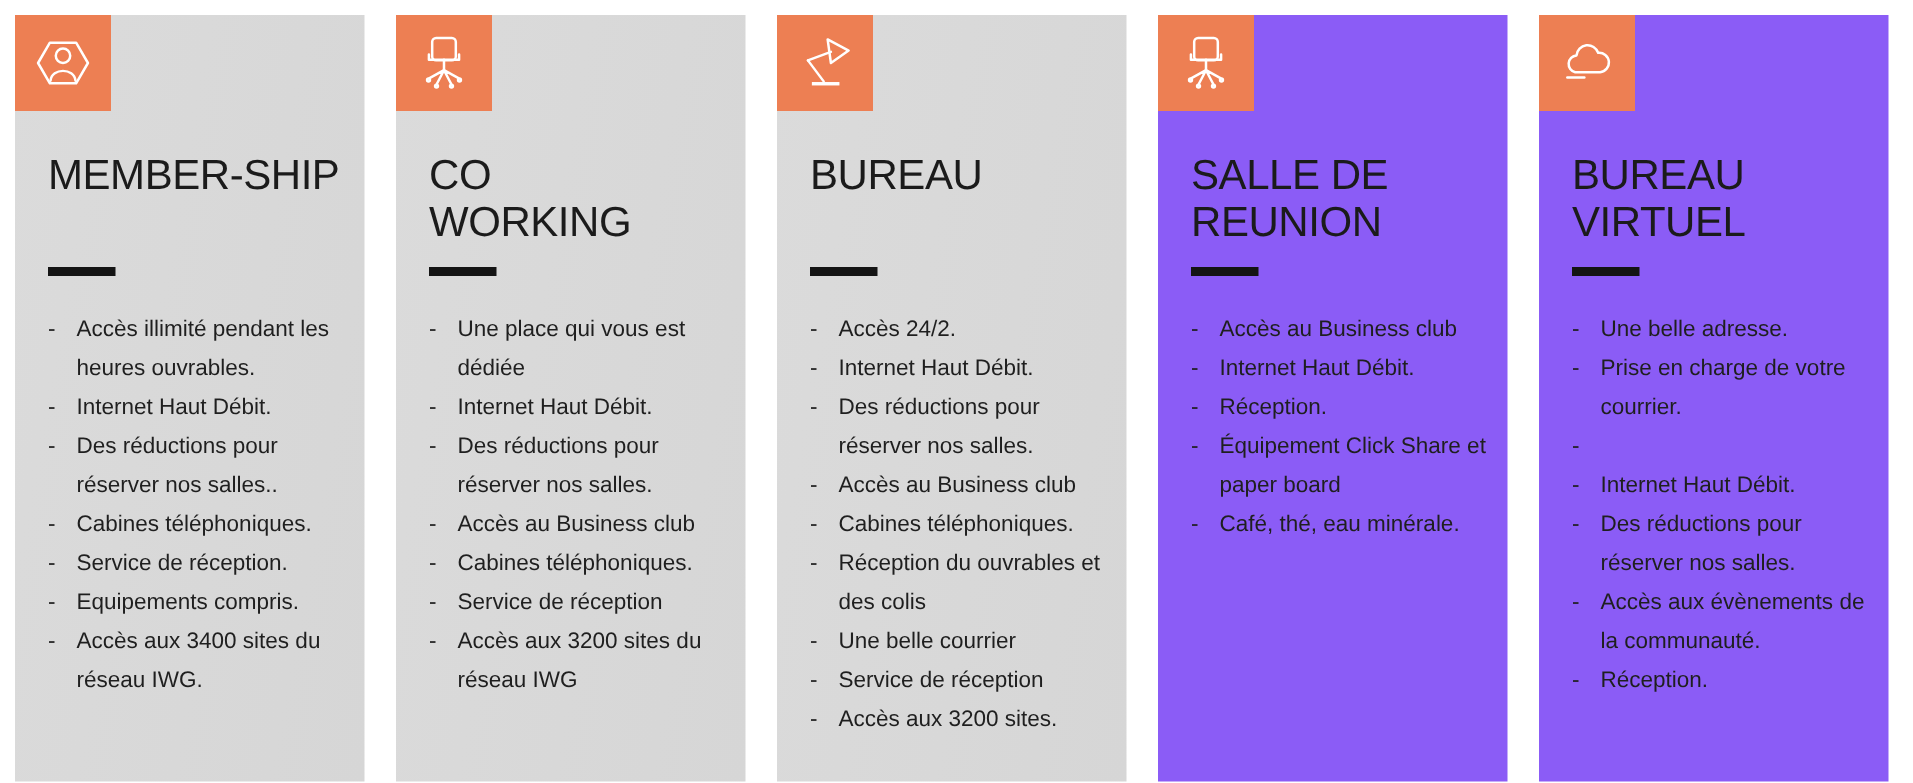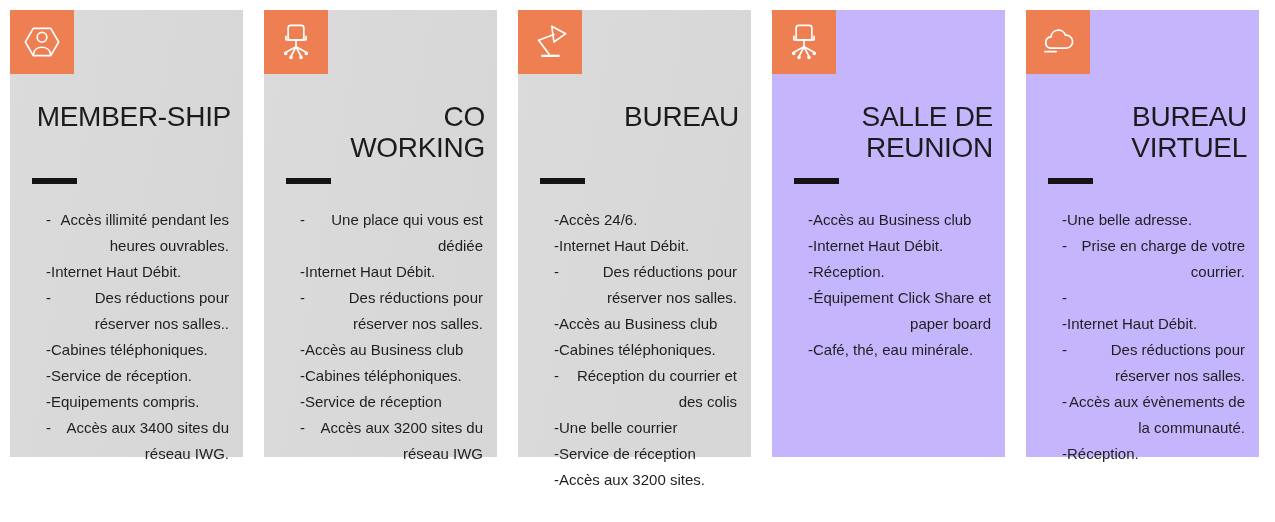--- a/index.html
+++ b/index.html
@@ -15,10 +15,9 @@
     padding:10px 0 0 10px;
   }
   .card{
-    width:233px;height:447px;
+    width:233px;height:511px;
     flex:none;
     box-sizing:border-box;
-    text-align:right;
   }
   .card.variant-gray{background:linear-gradient(100deg,#dbdbdb 0%,#d6d6d6 100%);}
   .card.variant-light{background:#c4b5fd;}

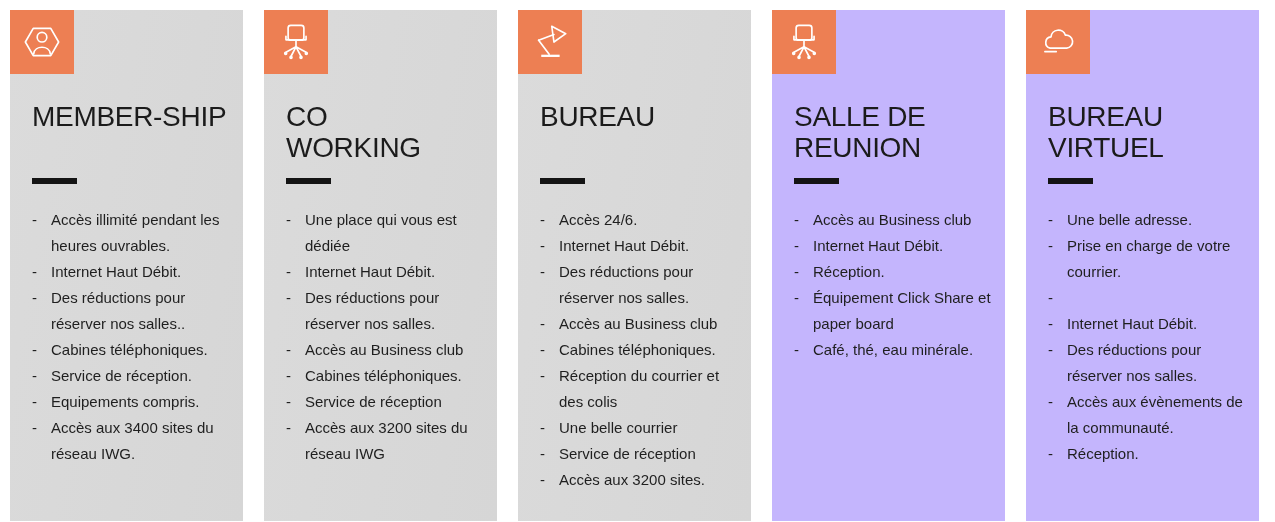--- a/index.html
+++ b/index.html
@@ -20,7 +20,7 @@
     box-sizing:border-box;
   }
   .card.variant-gray{background:linear-gradient(100deg,#dbdbdb 0%,#d6d6d6 100%);}
-  .card.variant-light{background:#c4b5fd;}
+  .card.variant-light{background:#8b5cf6;}
   .icon-box{
     width:64px;height:64px;
     background:#ED7F53;

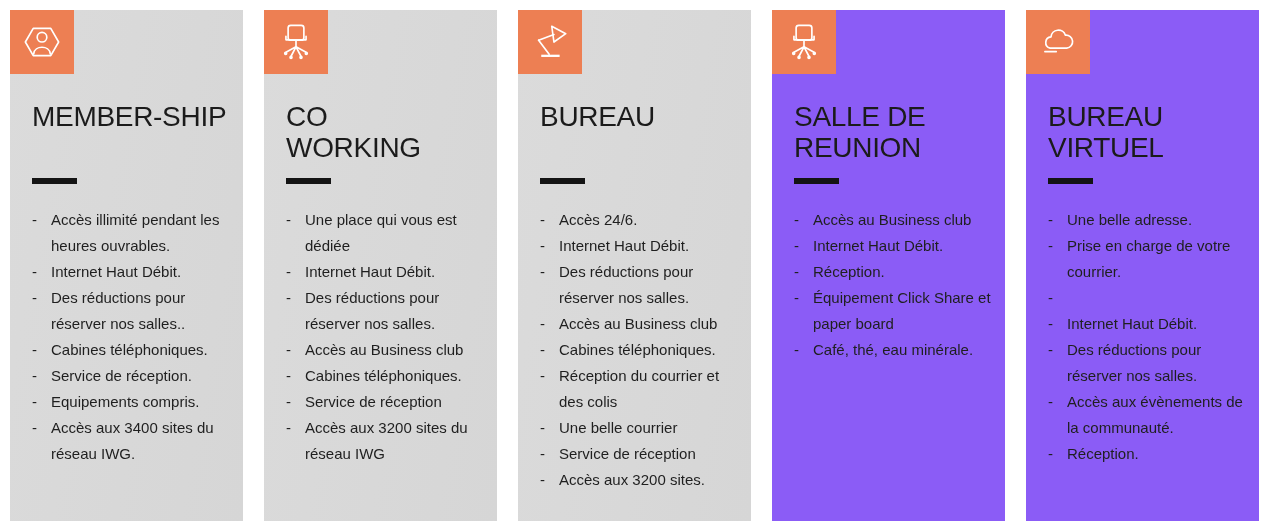--- a/index.html
+++ b/index.html
@@ -170,7 +170,7 @@
       <div class="feature-list">
         <div class="feature-item">
             <span class="dash">-</span>
-            <span class="feature-text">Accès 24/6.</span>
+            <span class="feature-text">Accès 24/2.</span>
           </div>
         <div class="feature-item">
             <span class="dash">-</span>

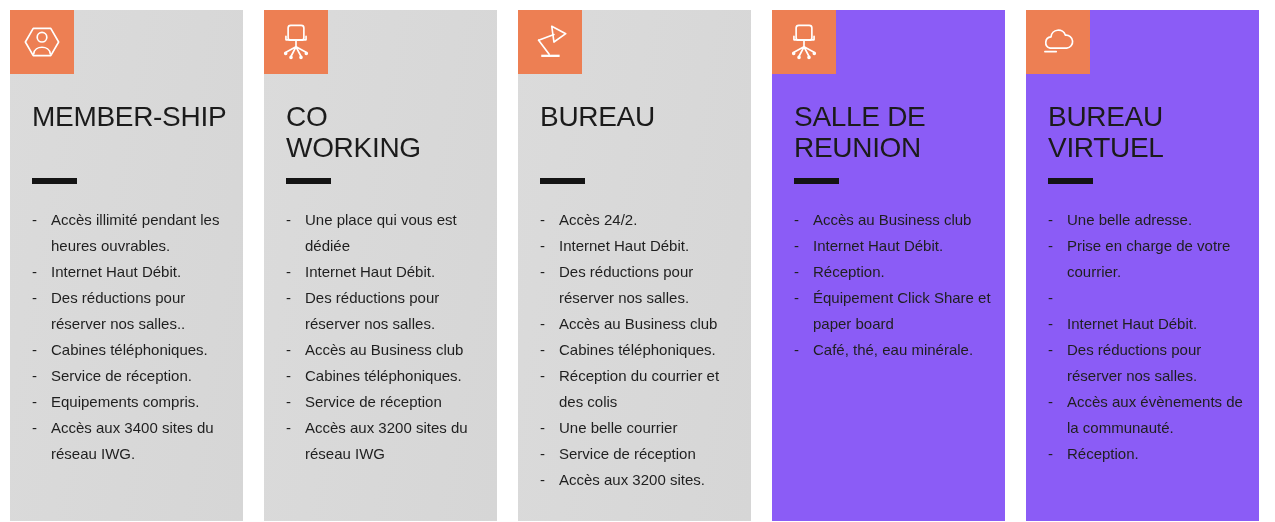--- a/index.html
+++ b/index.html
@@ -190,7 +190,7 @@
           </div>
         <div class="feature-item">
             <span class="dash">-</span>
-            <span class="feature-text">Réception du courrier et des colis</span>
+            <span class="feature-text">Réception du ouvrables et des colis</span>
           </div>
         <div class="feature-item">
             <span class="dash">-</span>

